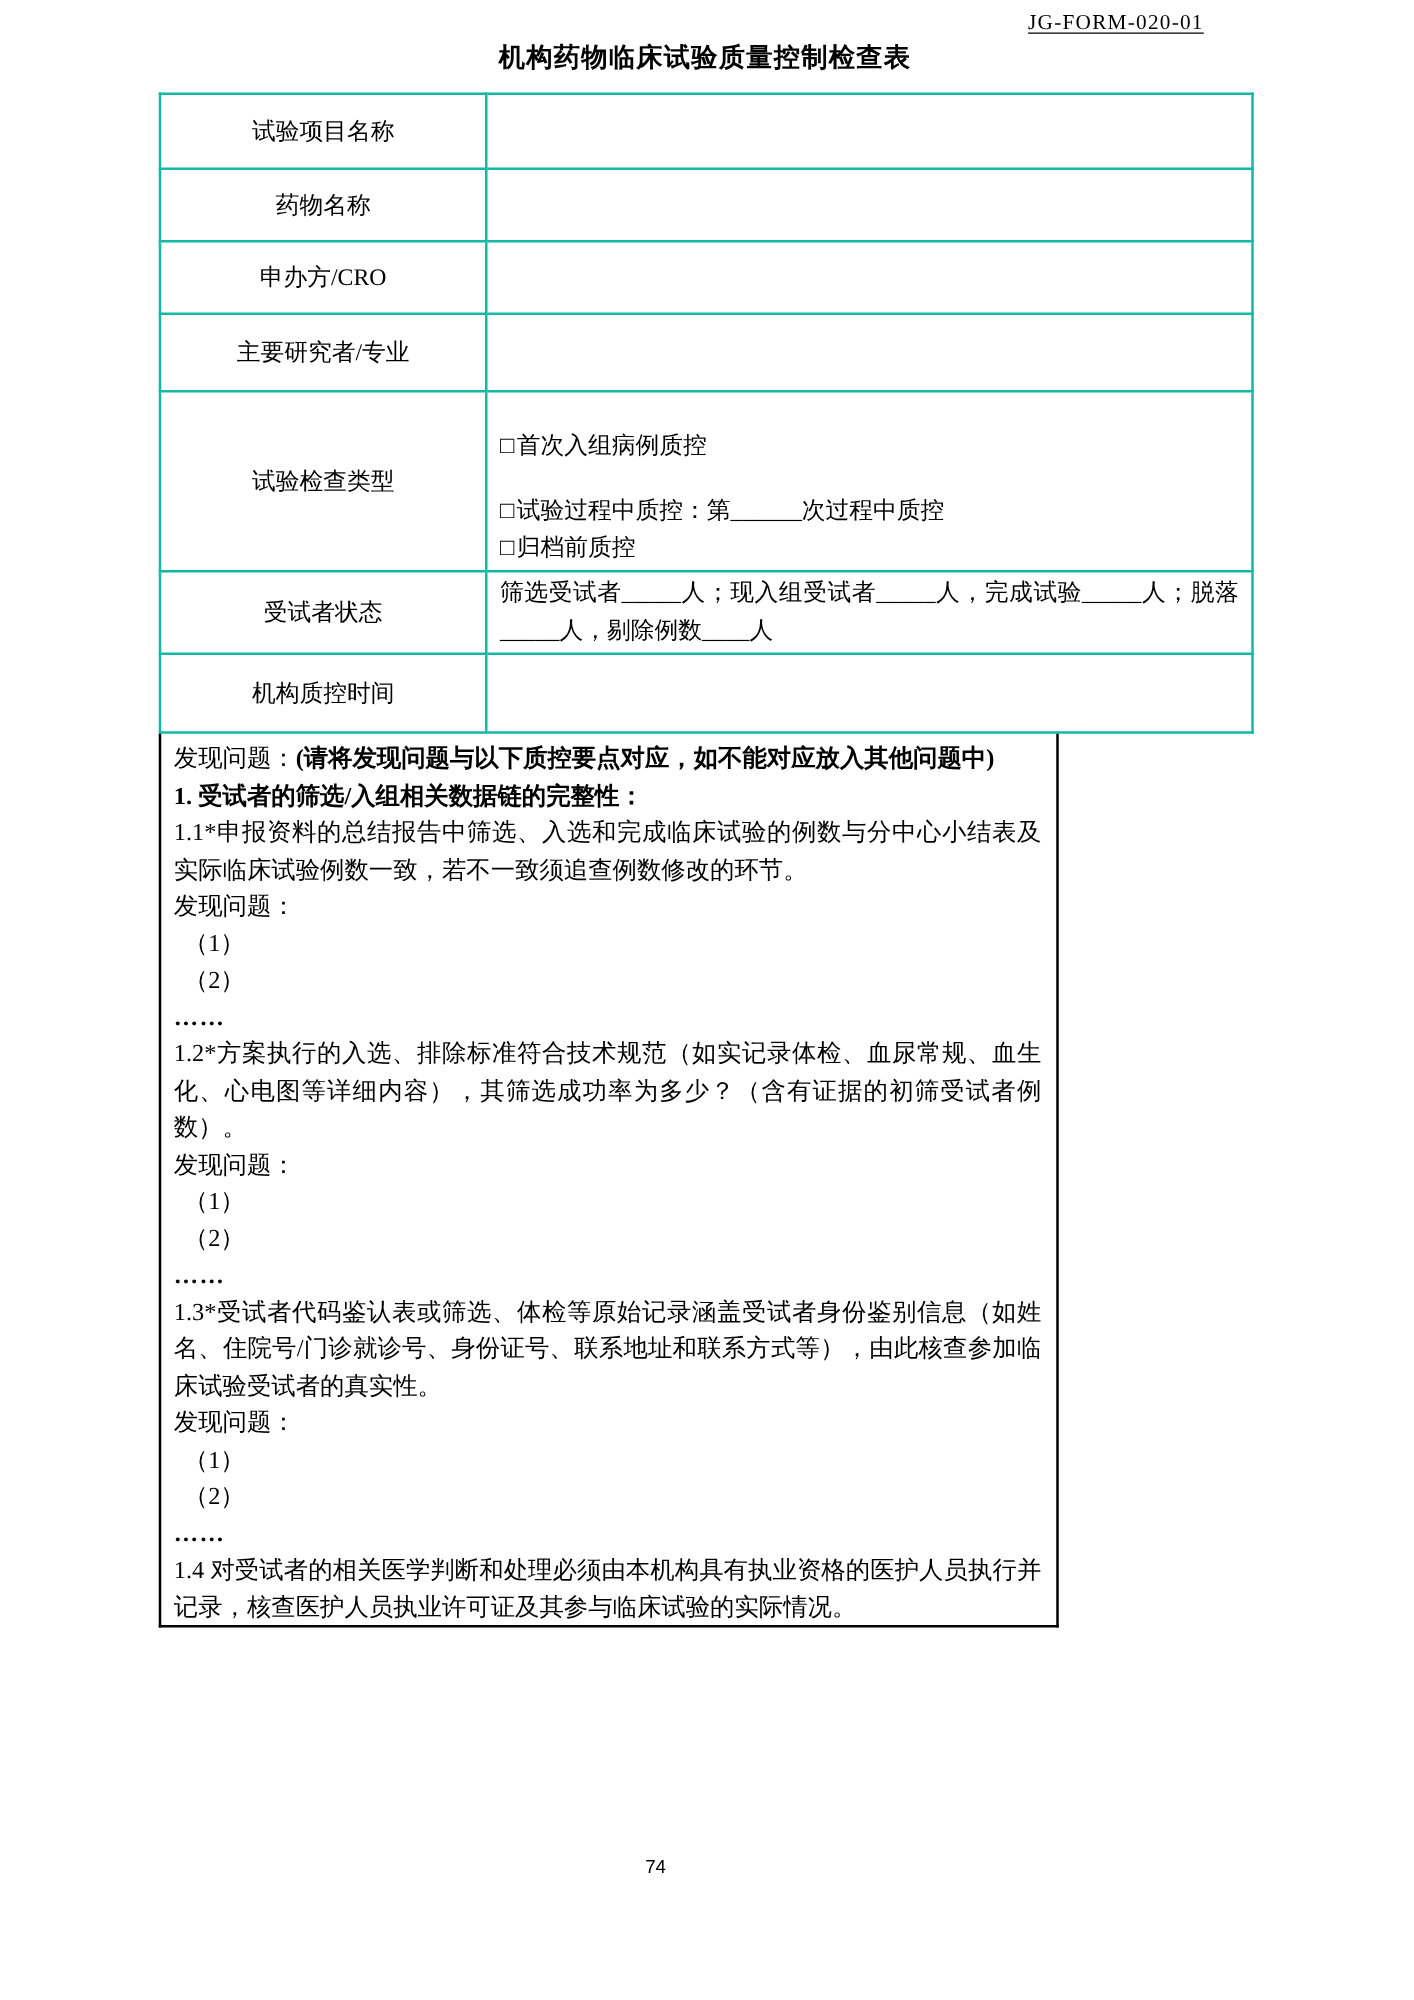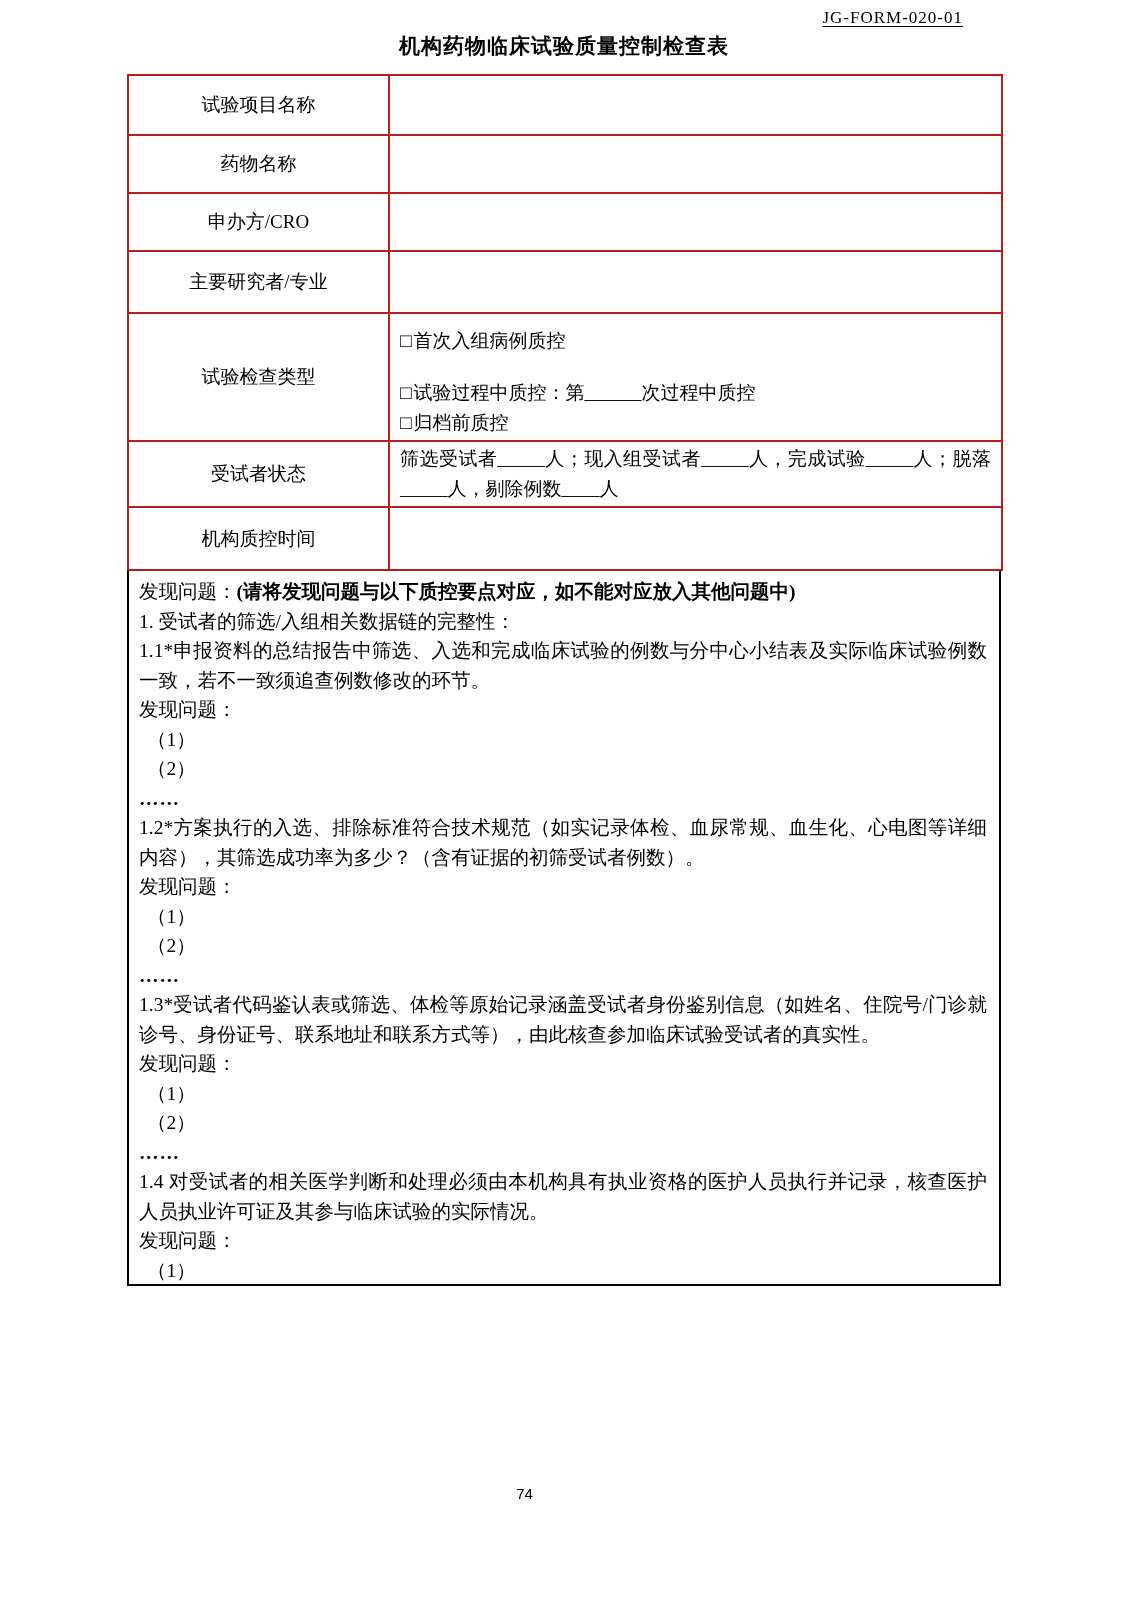--- a/index.html
+++ b/index.html
@@ -42,7 +42,7 @@
     margin-top:14px; border-collapse:collapse; width:874px;
     table-layout:fixed;
   }
-  table.info td { border:2px solid #b91c1c; font-size:19px; vertical-align:middle; }
+  table.info td { border:2px solid #14b8a6; font-size:19px; vertical-align:middle; }
   td.lbl { width:261px; text-align:center; }
   td.val { width:613px; padding:2px 10px; }
   tr.r1 td { height:60px; } tr.r2 td { height:58px; }

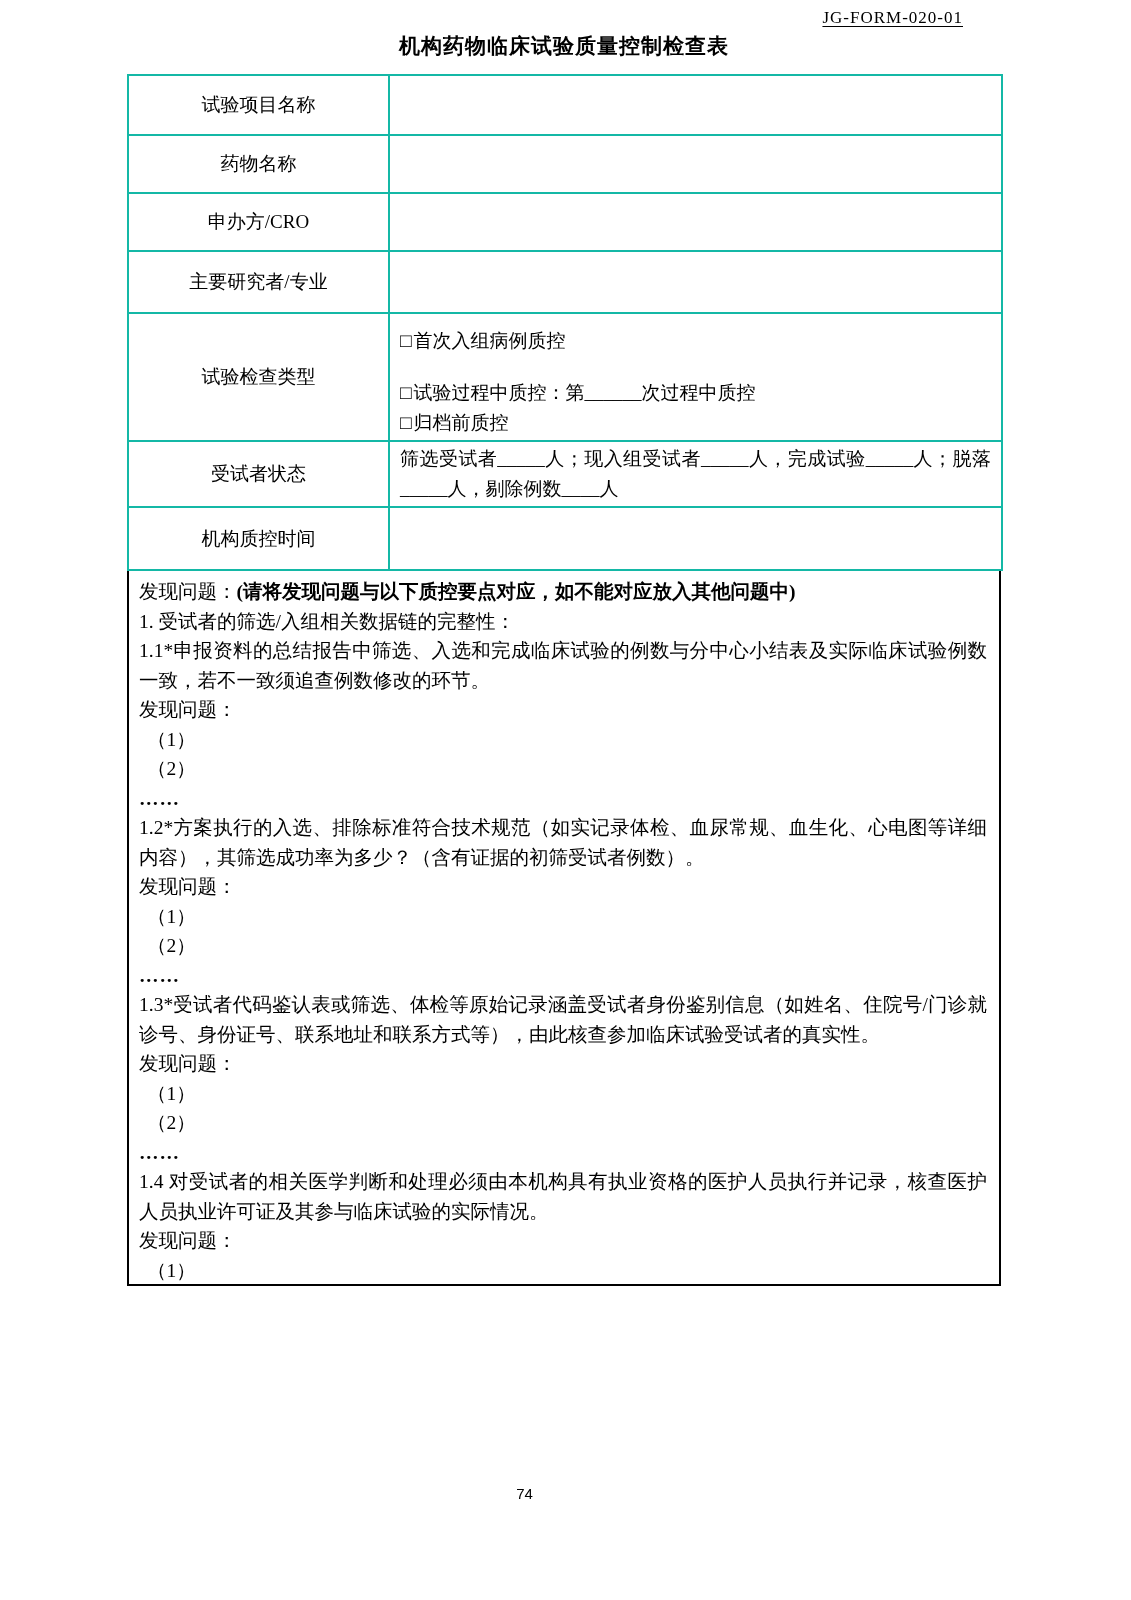--- a/index.html
+++ b/index.html
@@ -49,7 +49,7 @@
   tr.r3 td { height:58px; } tr.r4 td { height:62px; }
   tr.r5 td { height:118px; } tr.r6 td { height:55px; }
   tr.r7 td { height:63px; }
-  tr.r5 td.val { vertical-align:top; padding-top:12px; }
+  tr.r5 td.val { vertical-align:top; padding-top:28px; }
   .opt { line-height:30px; white-space:nowrap; }
   .opt.gap { margin-bottom:22px; }
   .cb { margin-right:2px; }

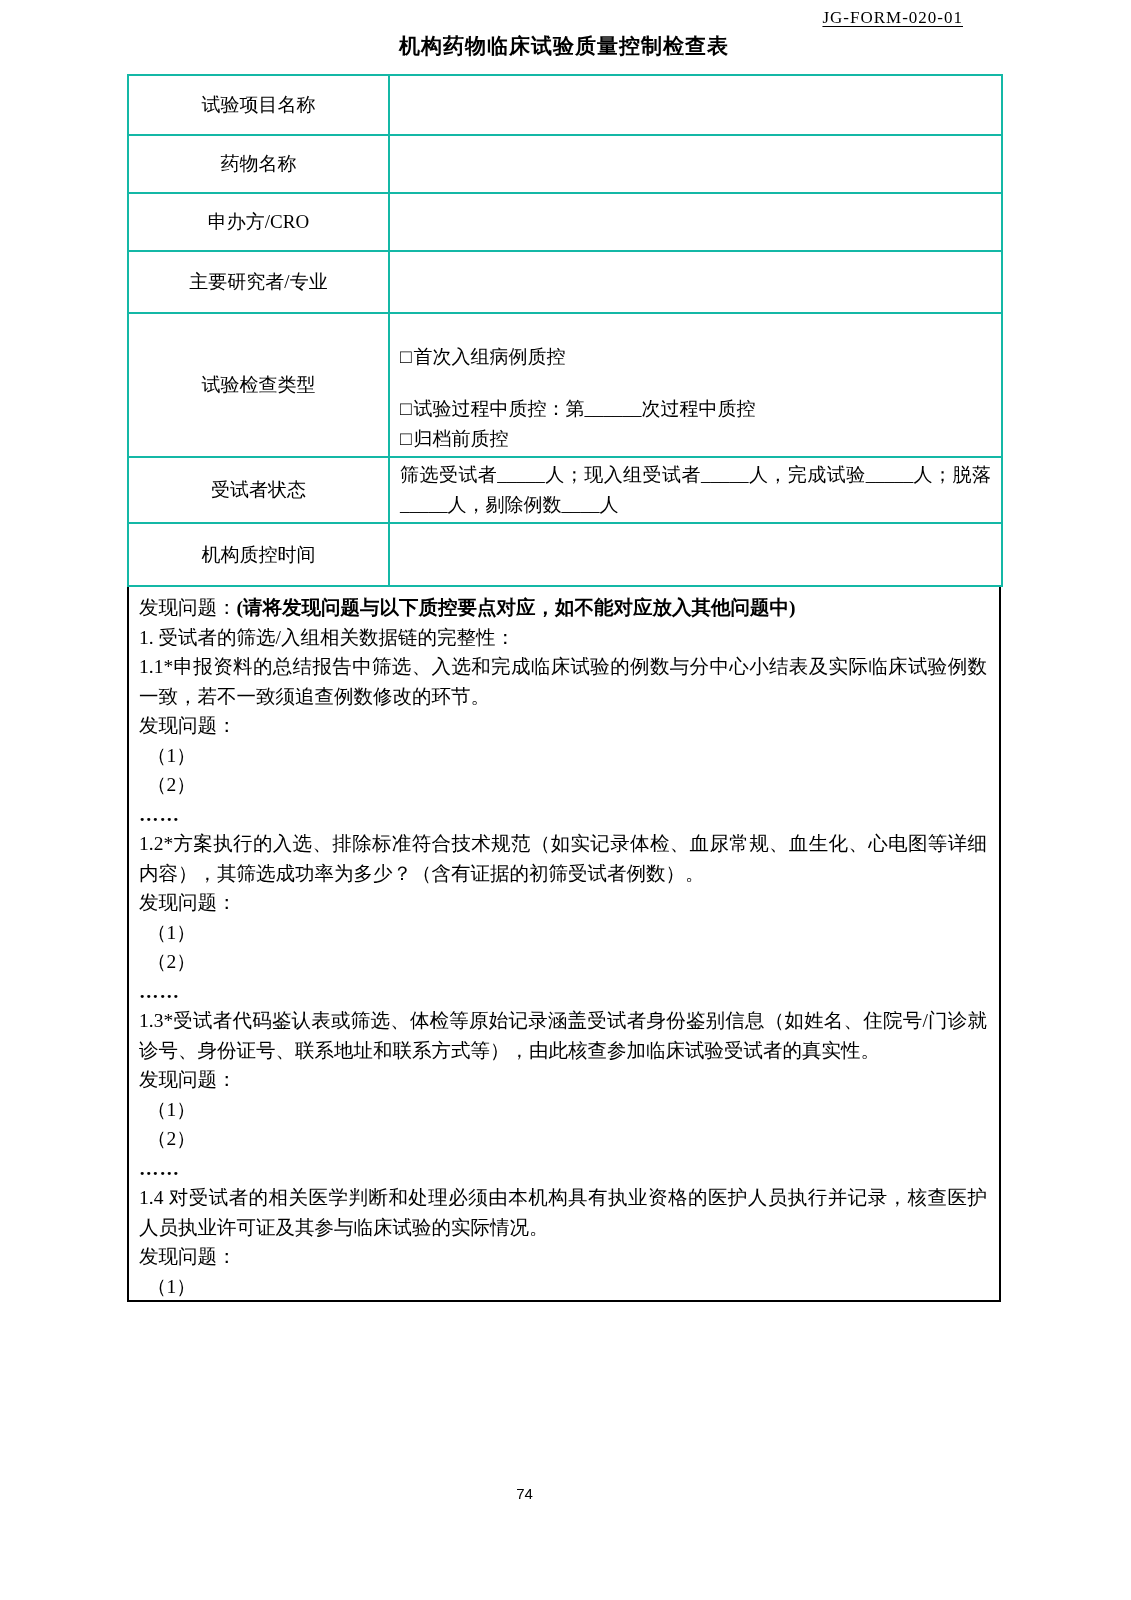--- a/index.html
+++ b/index.html
@@ -56,7 +56,7 @@
   .status-text { line-height:30px; text-align:justify; }
 
   .problems-box {
-    width:874px; height:715px; overflow:hidden;
+    width:720px; height:715px; overflow:hidden;
     border:2px solid #000; border-top:none;
     padding:6px 12px 0 10px;
     font-size:19.5px; line-height:29.5px;

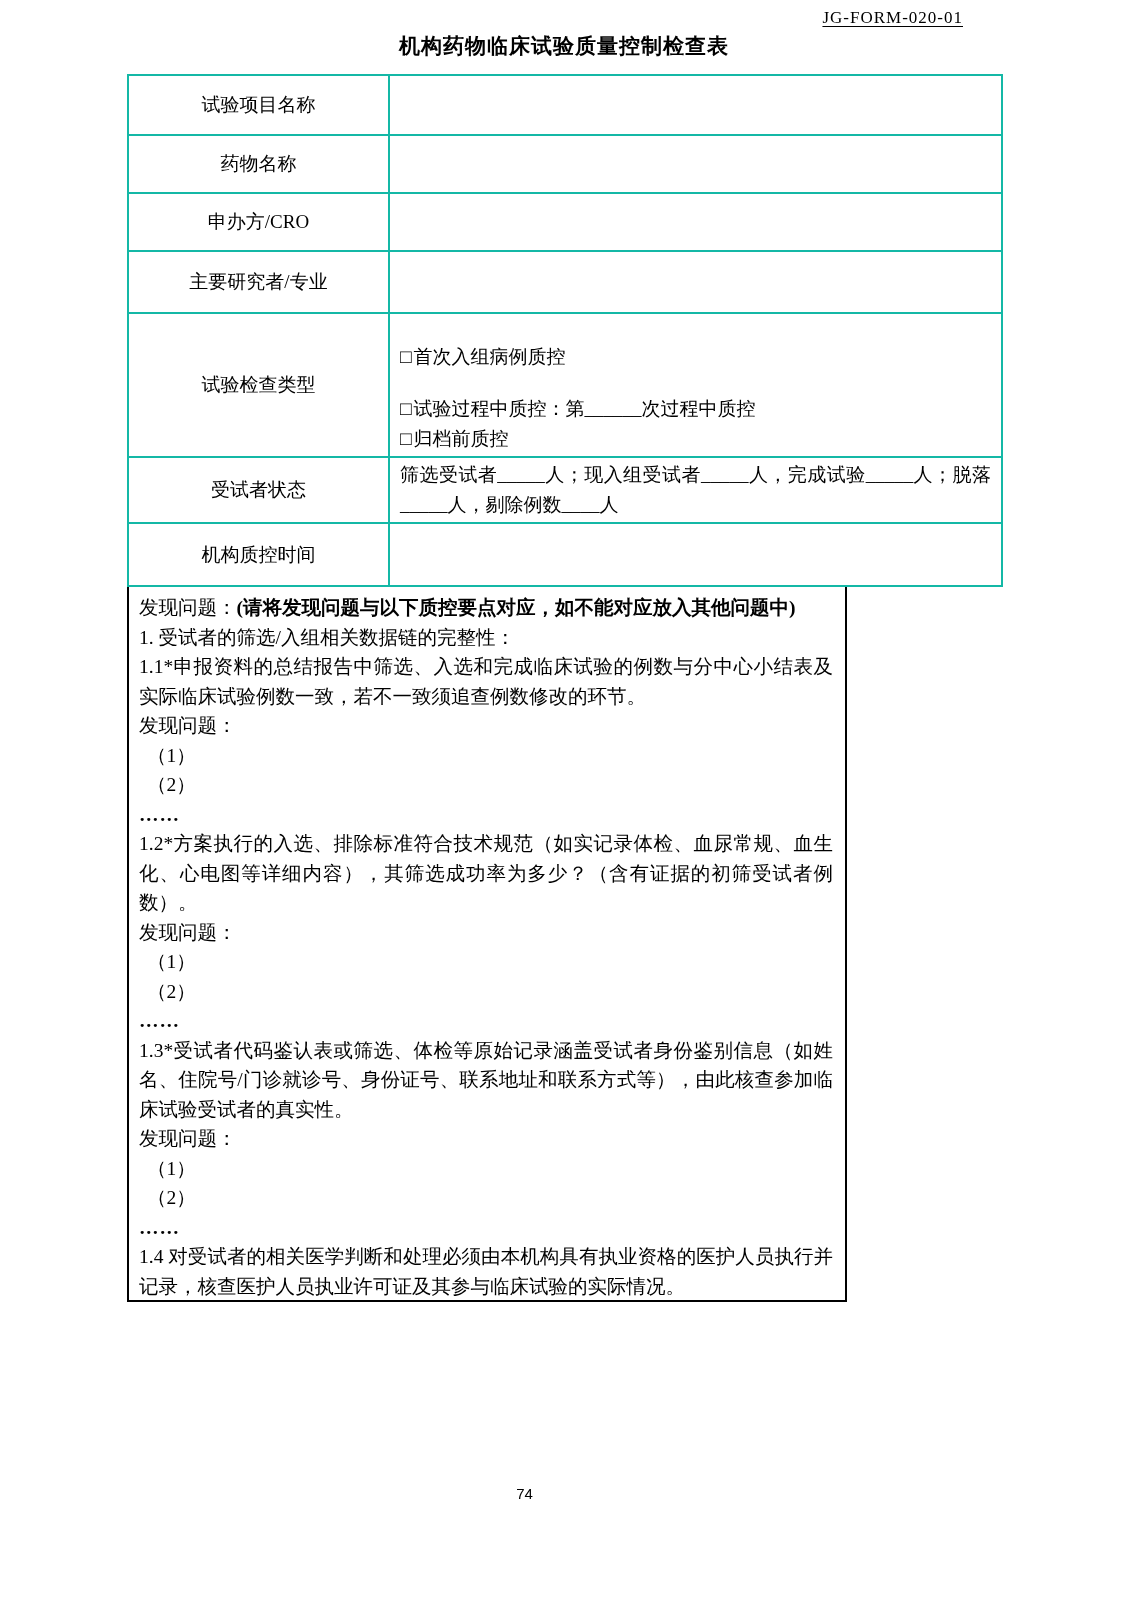--- a/index.html
+++ b/index.html
@@ -63,7 +63,7 @@
   }
   .p-line { }
   .p-note { font-weight:bold; }
-  .p-heading { font-weight:normal; }
+  .p-heading { font-weight:bold; }
   .p-item { text-align:justify; }
   .p-num { padding-left:8px; }
   .p-dots { font-weight:bold; letter-spacing:1px; }

